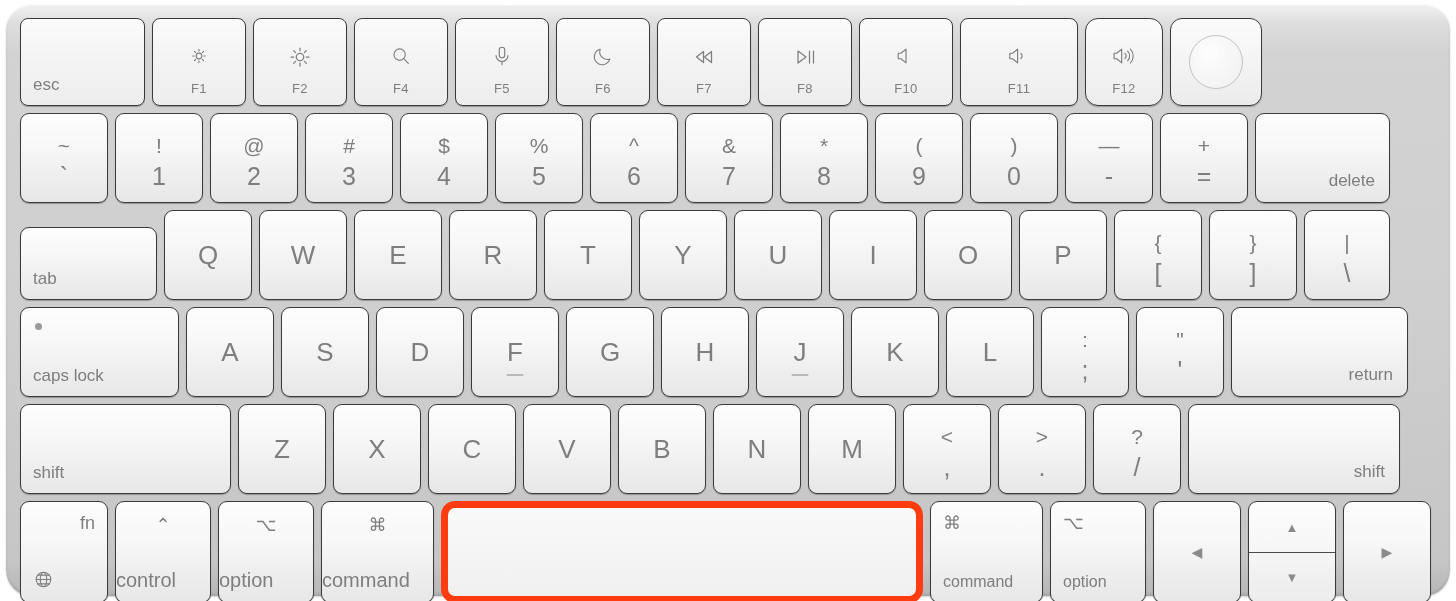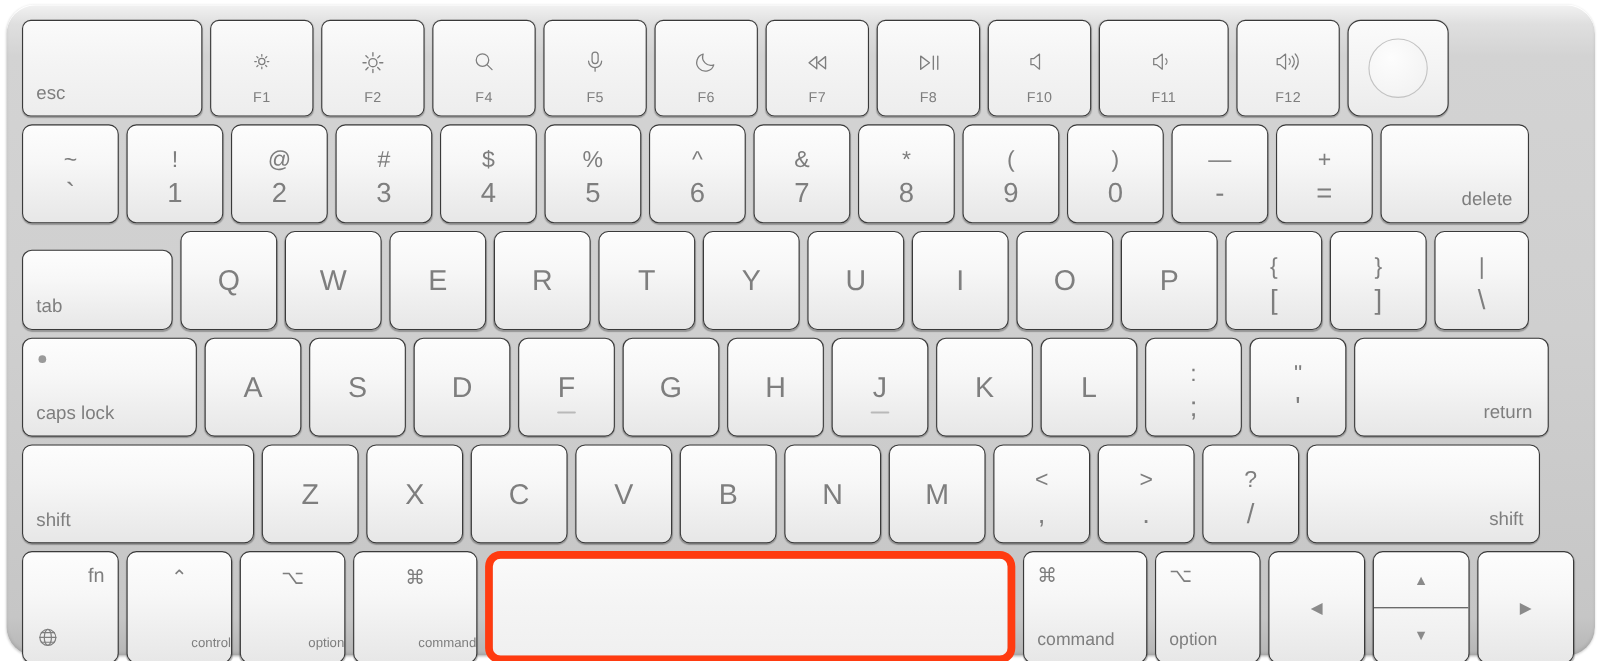--- a/index.html
+++ b/index.html
@@ -238,7 +238,7 @@
   <div class="chassis">
     <div class="rows" id="rows">
       <div class="row row-fn" id="row-fn">
-          <div class="key fnkey" style="width: 164px;">
+          <div class="key fnkey" style="width: 125px;">
             <span class="lbl bl">esc</span>
           </div>
           <div class="key fnkey" style="width: 94px;">

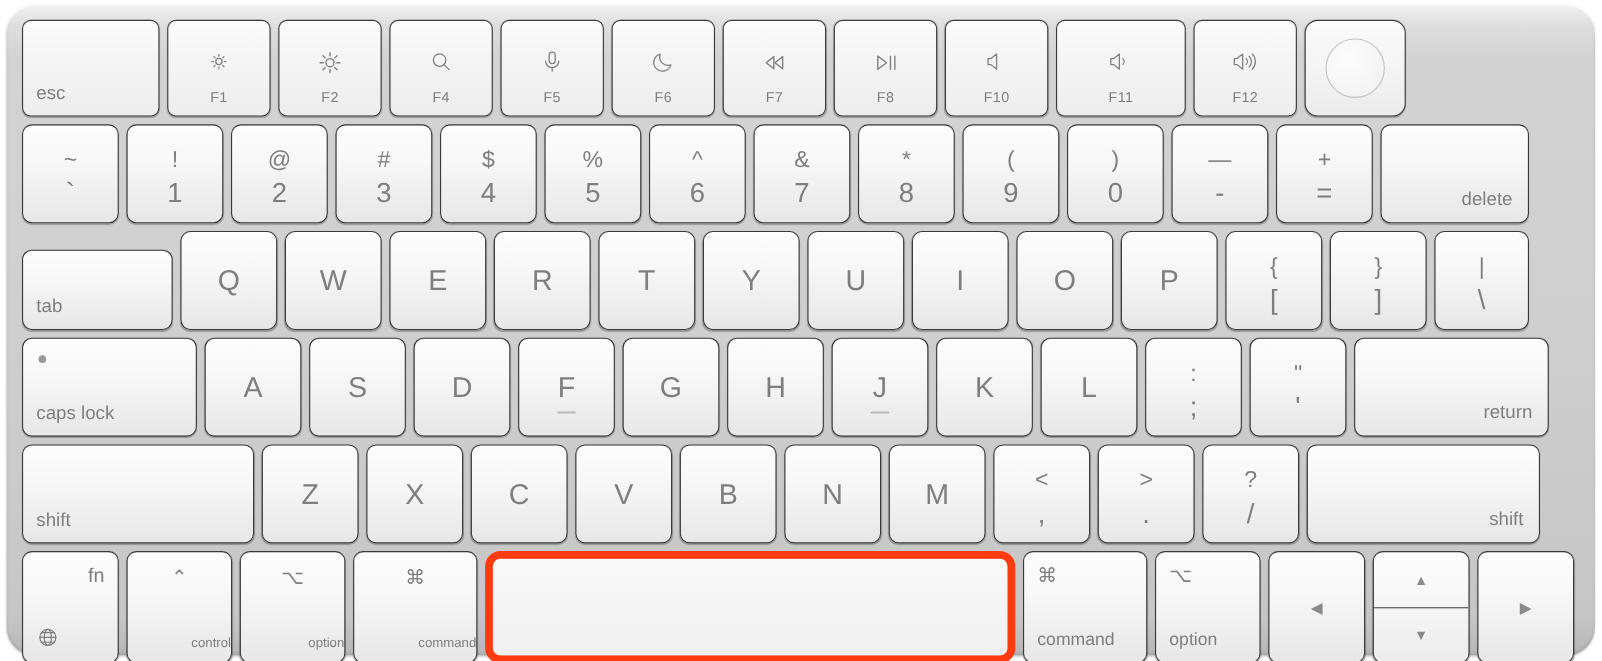--- a/index.html
+++ b/index.html
@@ -318,7 +318,7 @@
                 </svg></span></span>
             <span class="lbl ftext">F11</span>
           </div>
-          <div class="key fnkey" style="width: 94px;">
+          <div class="key fnkey" style="width: 78px; border-radius: 13px;">
             <span class="lbl ficon"><span class="svgicon"><svg width="24" height="22" viewBox="0 0 24 24" fill="none" stroke="#7e7e7e" stroke-width="1.25" stroke-linecap="round" stroke-linejoin="round">
                   <path d="M9.5 4.5 4 9H1.2v6H4l5.5 4.5z"></path>
                   <path d="M13 9.2a4 4 0 0 1 0 5.6"></path>

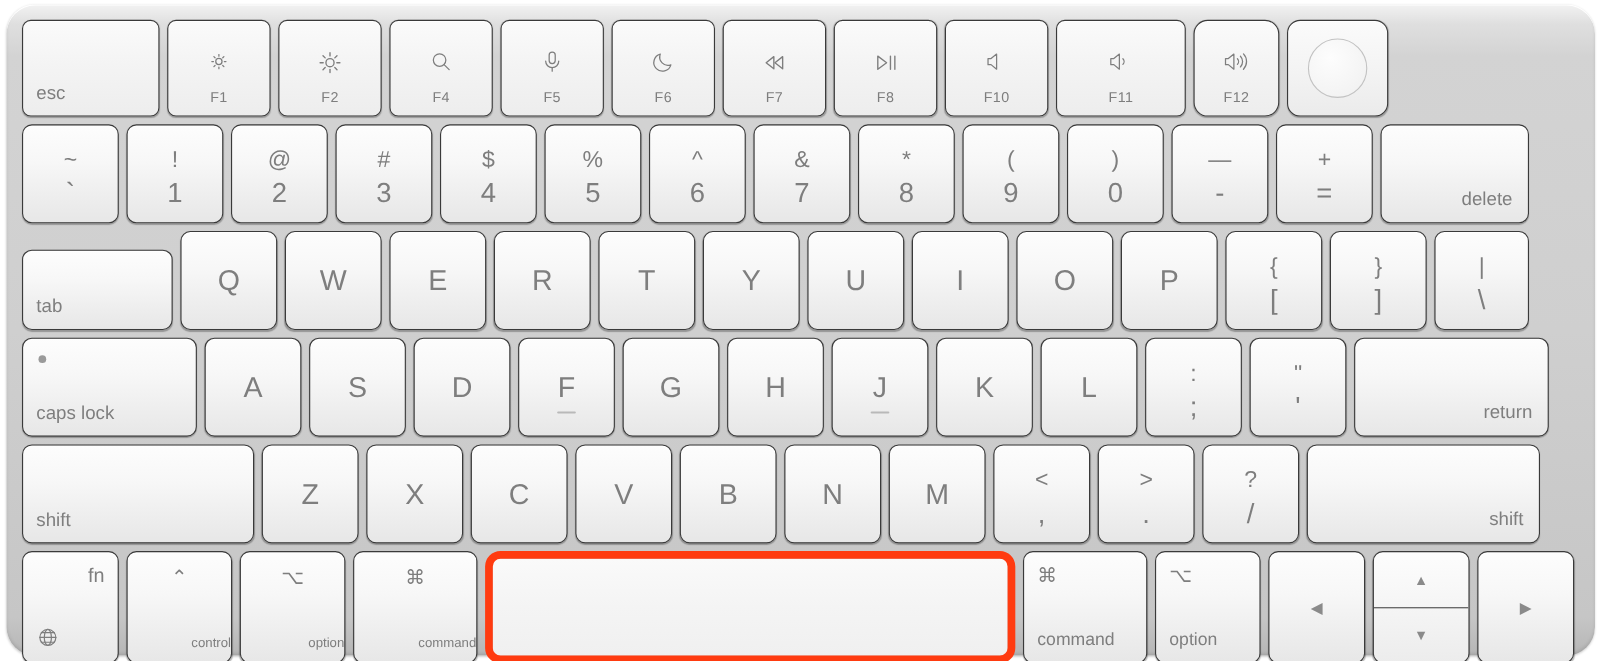--- a/index.html
+++ b/index.html
@@ -152,7 +152,7 @@
   .lbl.tl   { left: 12px;  top: 12px; font-size: 18px; }
   .lbl.modL { left: 12px;  bottom: 12px; font-size: 16px; }
   .lbl.ctr-top { left:0; right:0; top: 14px; text-align:center; font-size: 18px; }
-  .lbl.ctr-bot { left:0; right:0; bottom: 12px; text-align:right; font-size: 12px; }
+  .lbl.ctr-bot { left:0; right:0; bottom: 12px; text-align:left; font-size: 20px; }
 
   
   .capsdot {

